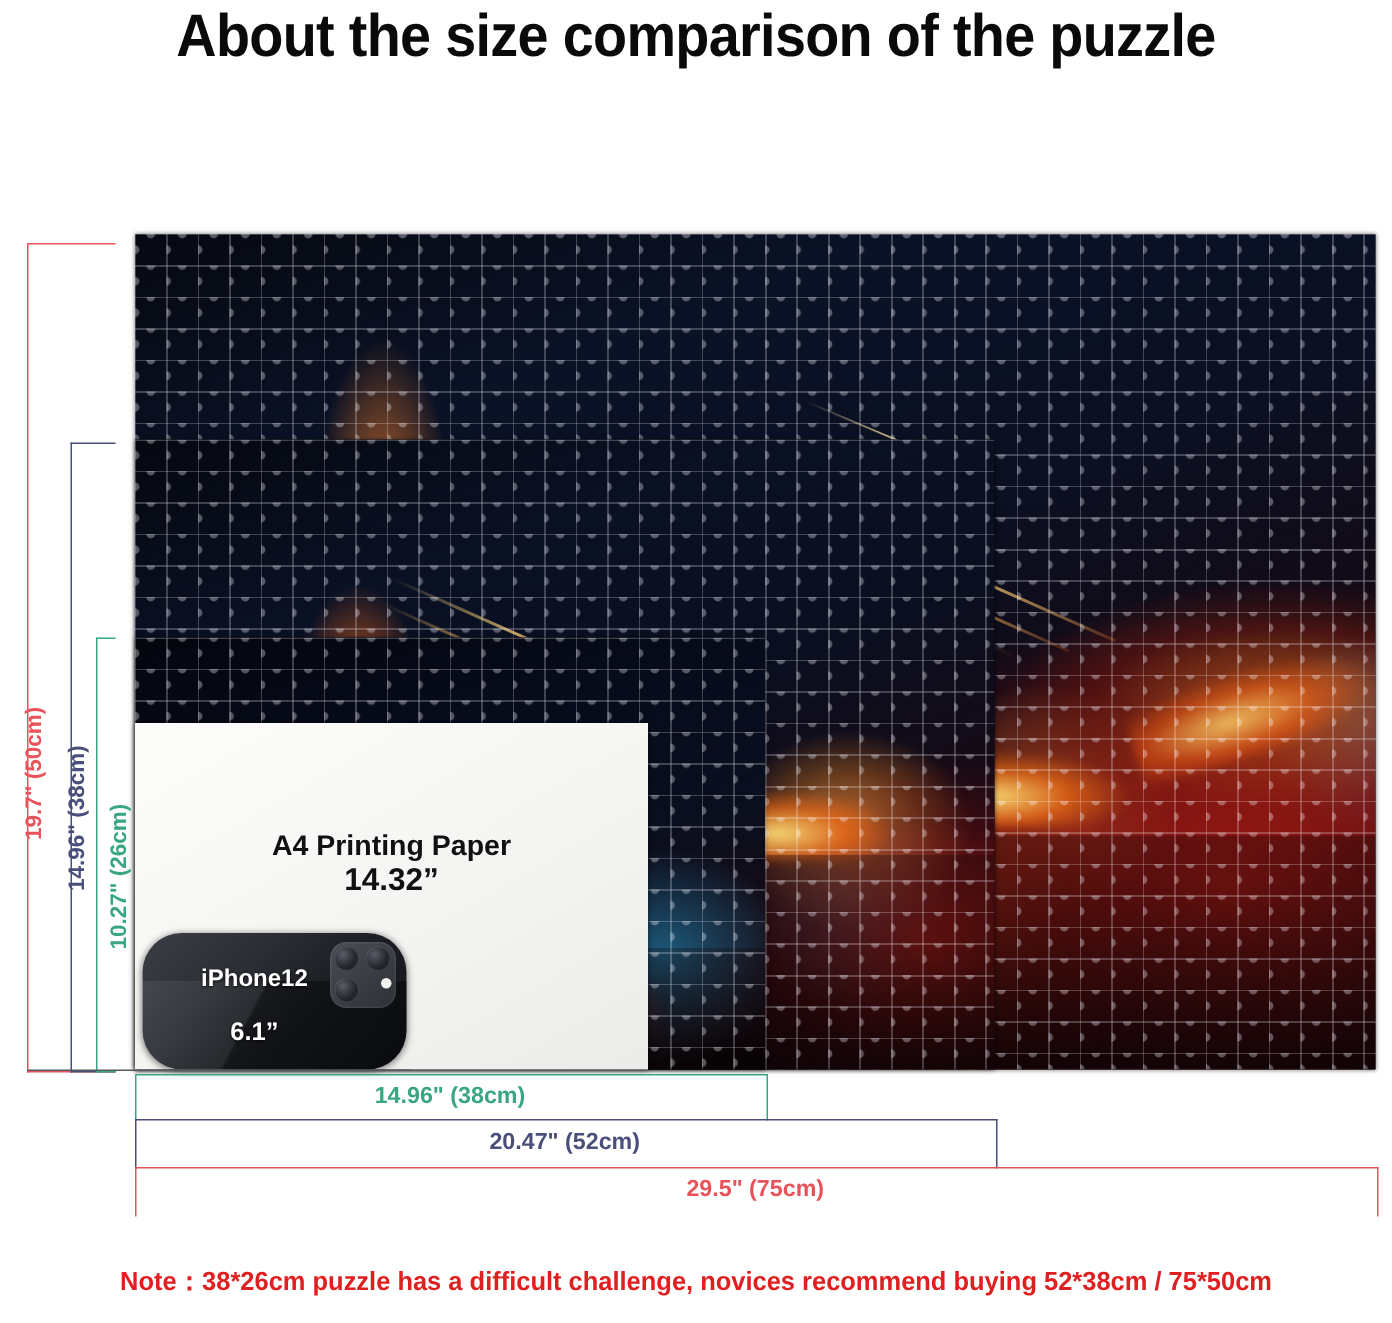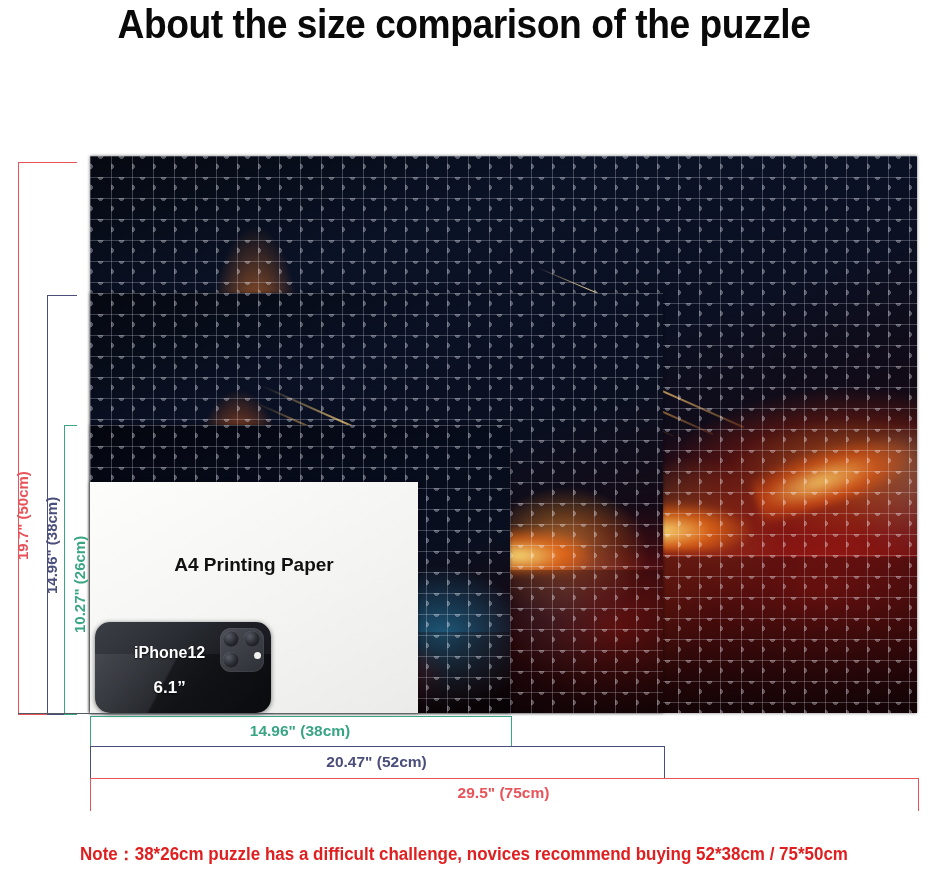--- a/index.html
+++ b/index.html
@@ -64,6 +64,7 @@
     position:absolute;
     background:linear-gradient(150deg,#fdfdfb 0%,#f4f4f2 55%,#ebebe9 100%);
     box-shadow:0 0 4px rgba(0,0,0,.45);
+    padding-left:14px;
   }
   #a4 .a4text{
     position:absolute;left:0;width:100%;text-align:center;

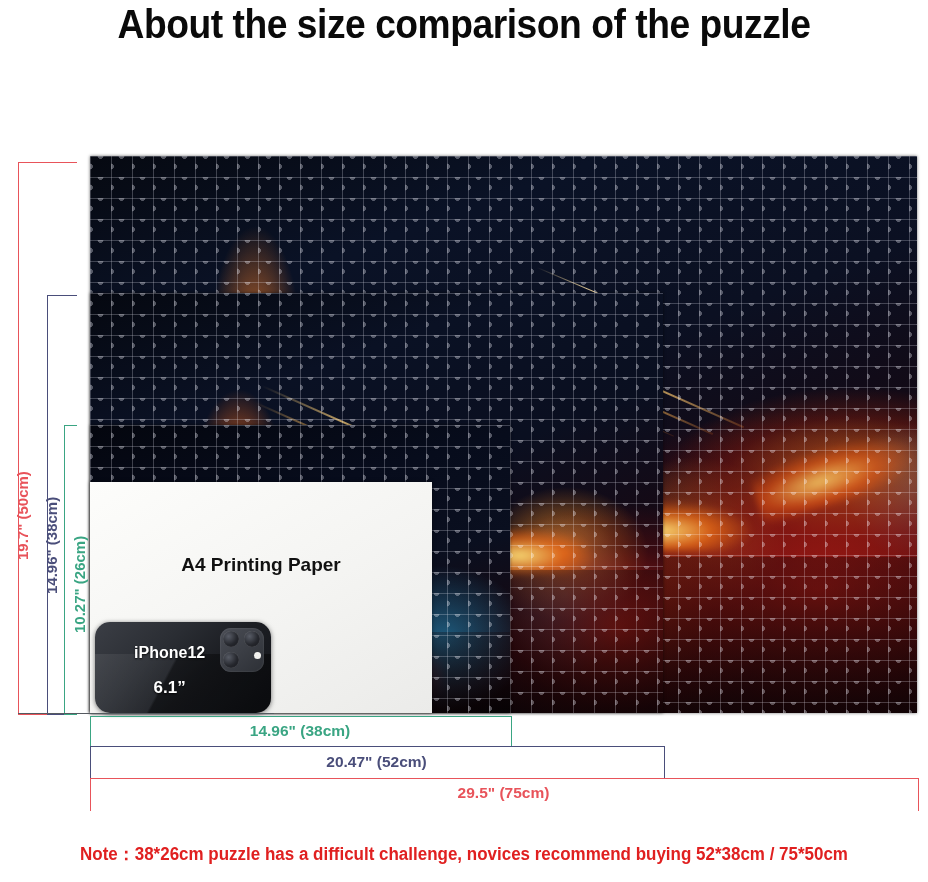--- a/index.html
+++ b/index.html
@@ -210,6 +210,7 @@
 
 <div id="a4" style="left:90px;top:482px;width:328px;height:231px;">
   <div class="a4text l1" style="top:72px;">A4 Printing Paper</div>
+  <div class="a4text l2" style="top:93px;">14.32”</div>
 </div>
 
 <div id="phone" style="left:95px;top:622px;width:176px;height:91px;">

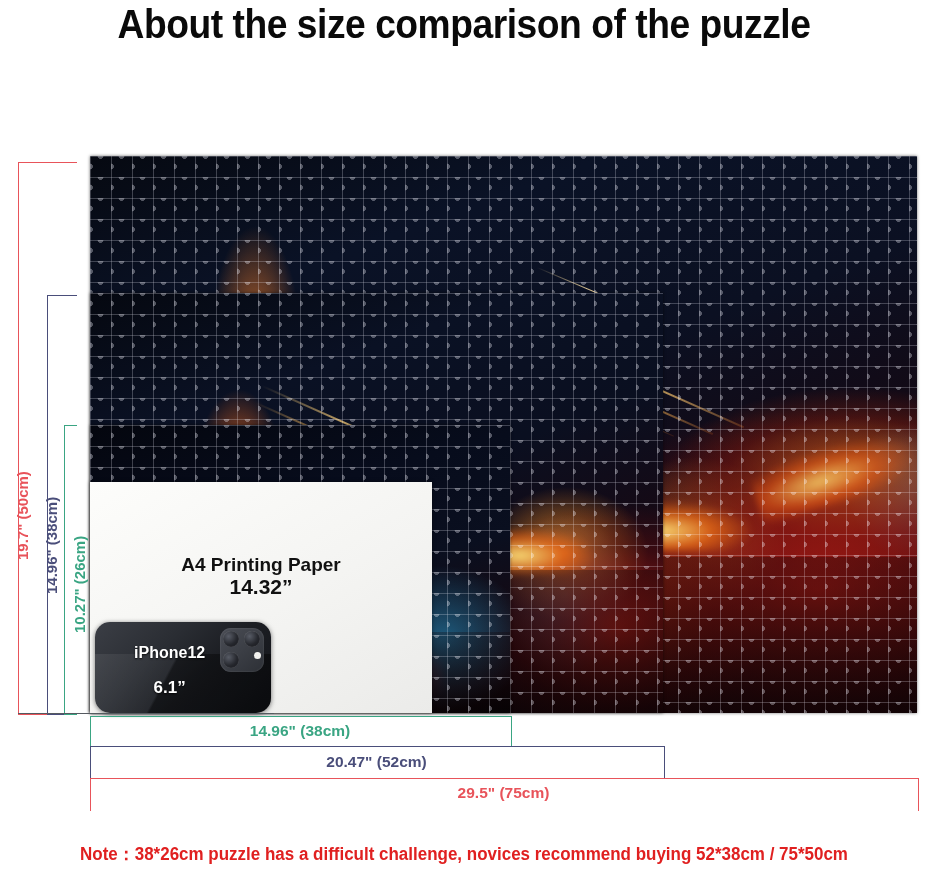--- a/index.html
+++ b/index.html
@@ -76,7 +76,7 @@
   
   #phone{
     position:absolute;
-    border-radius:15px;
+    border-radius:26px;
     background:linear-gradient(135deg,#3b3e45 0%,#2a2d33 35%,#1c1e23 60%,#121419 100%);
     box-shadow:0 1px 5px rgba(0,0,0,.55);
     overflow:hidden;

